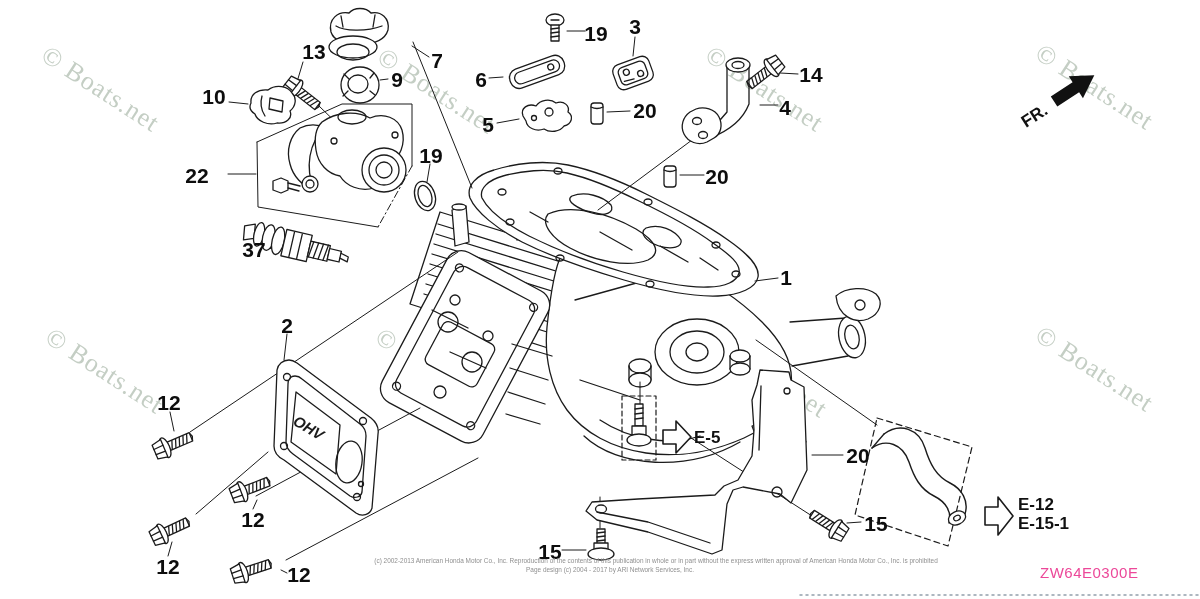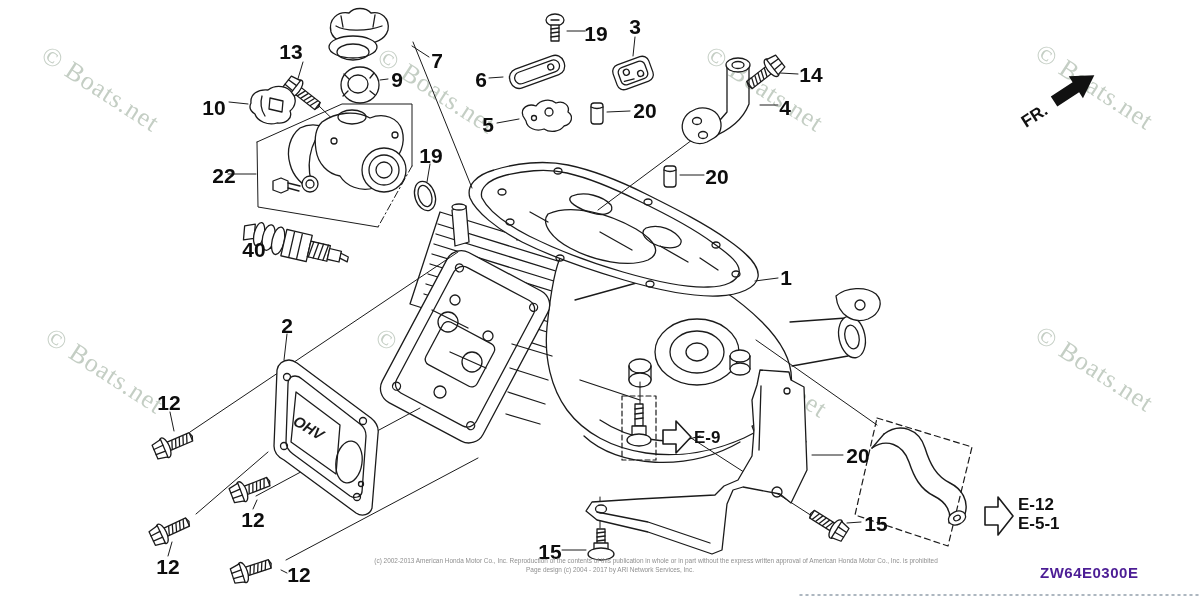--- a/index.html
+++ b/index.html
@@ -320,7 +320,7 @@
   </svg>
 
   <div class="label-layer">
-    <span class="plabel" style="left:291px;top:51px">13</span>
+    <span class="plabel" style="left:314px;top:51px">13</span>
     <span class="plabel" style="left:214px;top:107px">10</span>
     <span class="plabel" style="left:437px;top:60px">7</span>
     <span class="plabel" style="left:397px;top:79px">9</span>

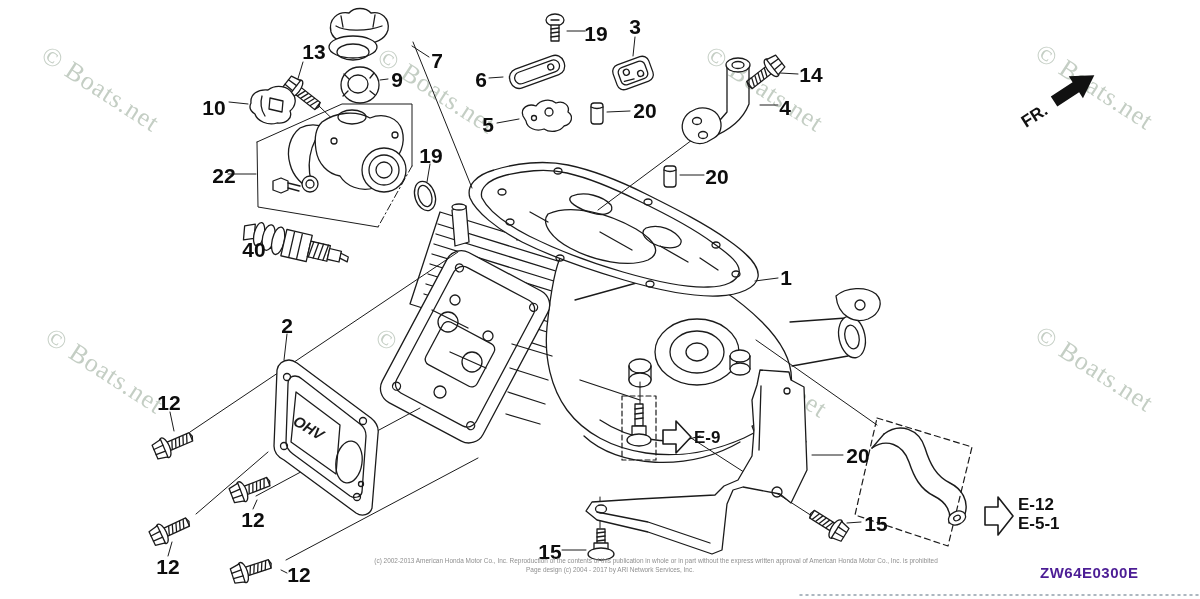--- a/index.html
+++ b/index.html
@@ -321,7 +321,7 @@
 
   <div class="label-layer">
     <span class="plabel" style="left:314px;top:51px">13</span>
-    <span class="plabel" style="left:214px;top:107px">10</span>
+    <span class="plabel" style="left:214px;top:96px">10</span>
     <span class="plabel" style="left:437px;top:60px">7</span>
     <span class="plabel" style="left:397px;top:79px">9</span>
     <span class="plabel" style="left:224px;top:175px">22</span>

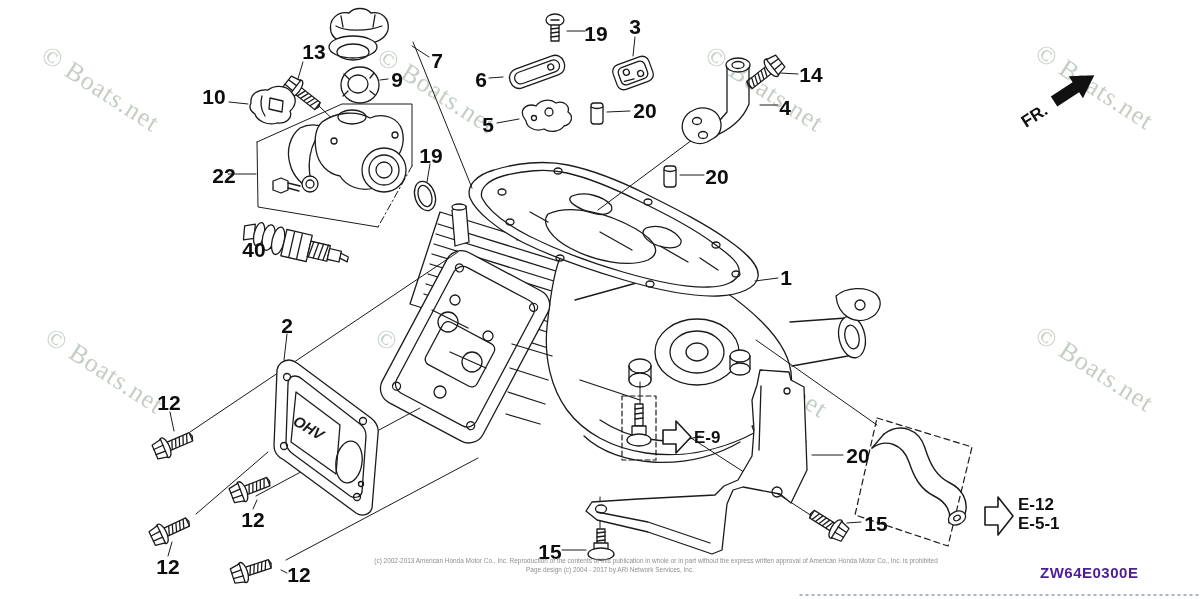--- a/index.html
+++ b/index.html
@@ -324,7 +324,7 @@
     <span class="plabel" style="left:214px;top:96px">10</span>
     <span class="plabel" style="left:437px;top:60px">7</span>
     <span class="plabel" style="left:397px;top:79px">9</span>
-    <span class="plabel" style="left:224px;top:175px">22</span>
+    <span class="plabel" style="left:197px;top:175px">22</span>
     <span class="plabel" style="left:431px;top:155px">19</span>
     <span class="plabel" style="left:254px;top:249px">40</span>
     <span class="plabel" style="left:481px;top:79px">6</span>

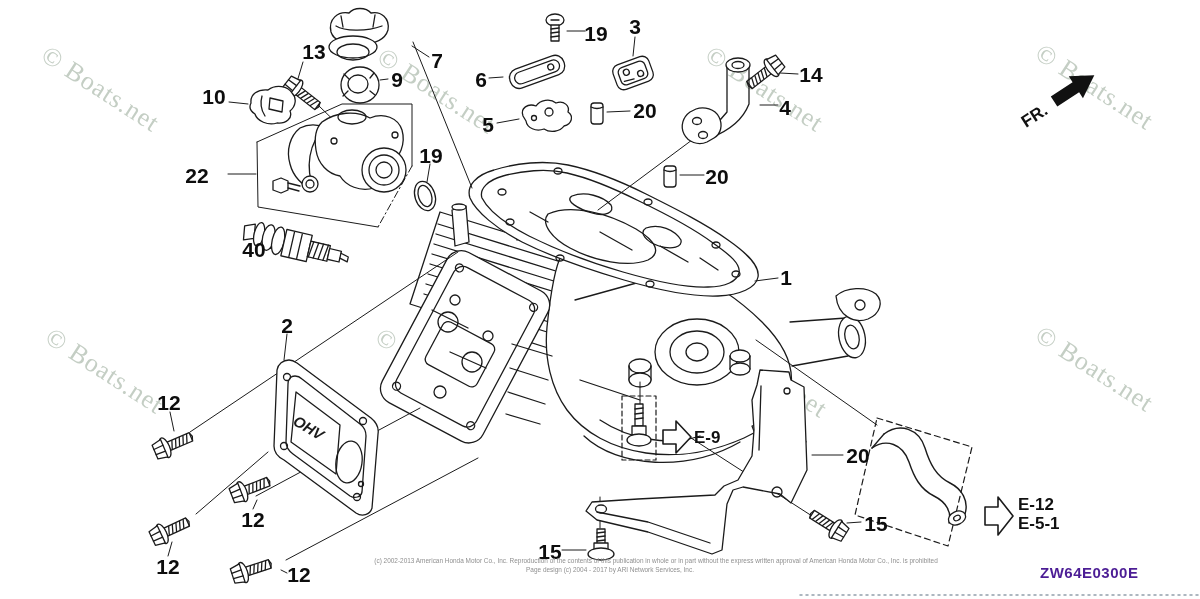--- a/index.html
+++ b/index.html
@@ -326,7 +326,7 @@
     <span class="plabel" style="left:397px;top:79px">9</span>
     <span class="plabel" style="left:197px;top:175px">22</span>
     <span class="plabel" style="left:431px;top:155px">19</span>
-    <span class="plabel" style="left:254px;top:249px">40</span>
+    <span class="plabel" style="left:254px;top:249px">37</span>
     <span class="plabel" style="left:481px;top:79px">6</span>
     <span class="plabel" style="left:488px;top:124px">5</span>
     <span class="plabel" style="left:596px;top:33px">19</span>

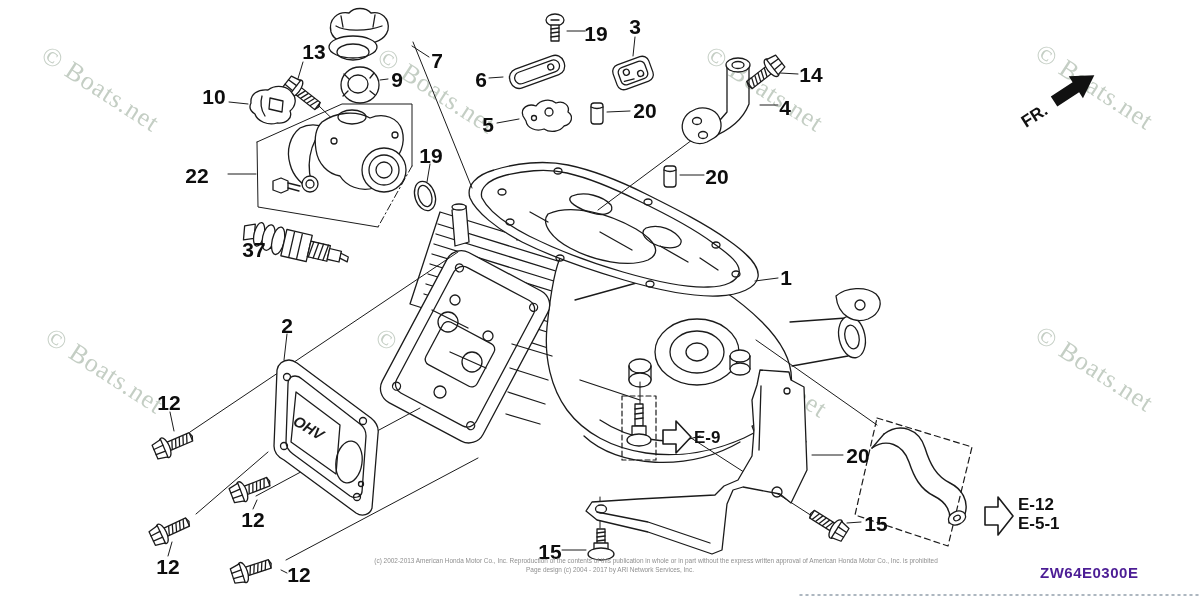--- a/index.html
+++ b/index.html
@@ -345,7 +345,7 @@
     <span class="plabel" style="left:876px;top:523px">15</span>
     <span class="plabel" style="left:550px;top:551px">15</span>
 
-    <span class="callout" style="left:694px;top:429px">E-9</span>
+    <span class="callout" style="left:694px;top:429px">E-5</span>
     <span class="callout" style="left:1018px;top:496px">E-12</span>
     <span class="callout" style="left:1018px;top:515px">E-5-1</span>
     <span class="diagram-code" style="left:1040px;top:564px">ZW64E0300E</span>

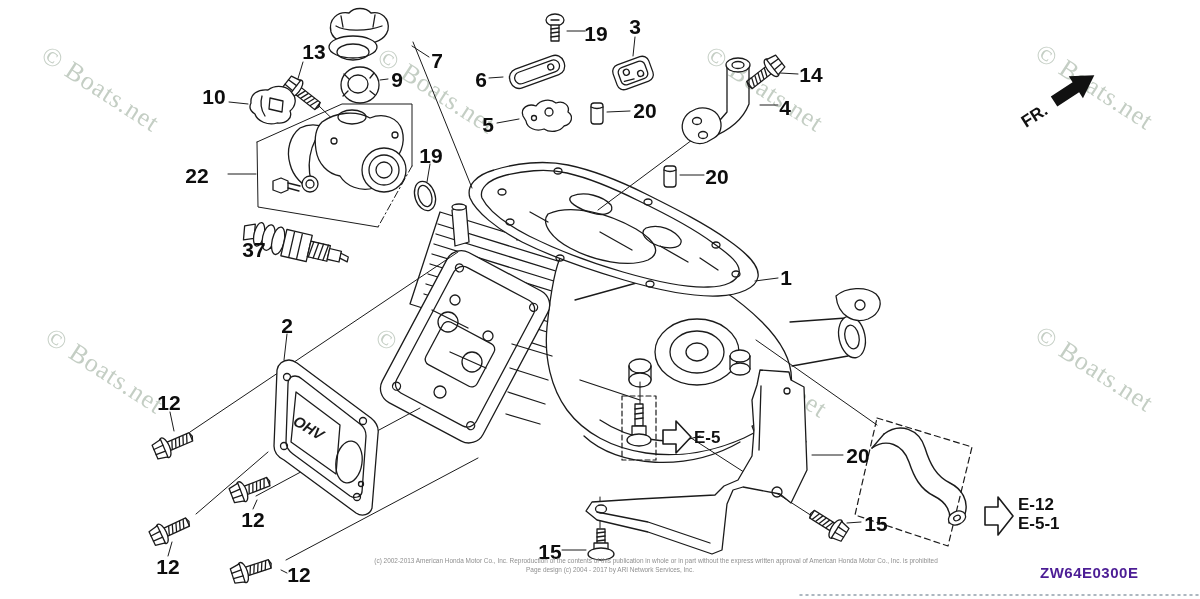--- a/index.html
+++ b/index.html
@@ -347,7 +347,7 @@
 
     <span class="callout" style="left:694px;top:429px">E-5</span>
     <span class="callout" style="left:1018px;top:496px">E-12</span>
-    <span class="callout" style="left:1018px;top:515px">E-5-1</span>
+    <span class="callout" style="left:1018px;top:515px">E-15-1</span>
     <span class="diagram-code" style="left:1040px;top:564px">ZW64E0300E</span>
 
     <div class="footer-line" style="left:320px;top:557px;width:672px">(c) 2002-2013 American Honda Motor Co., Inc. Reproduction of the contents of this publication in whole or in part without the express written approval of American Honda Motor Co., Inc. is prohibited</div>

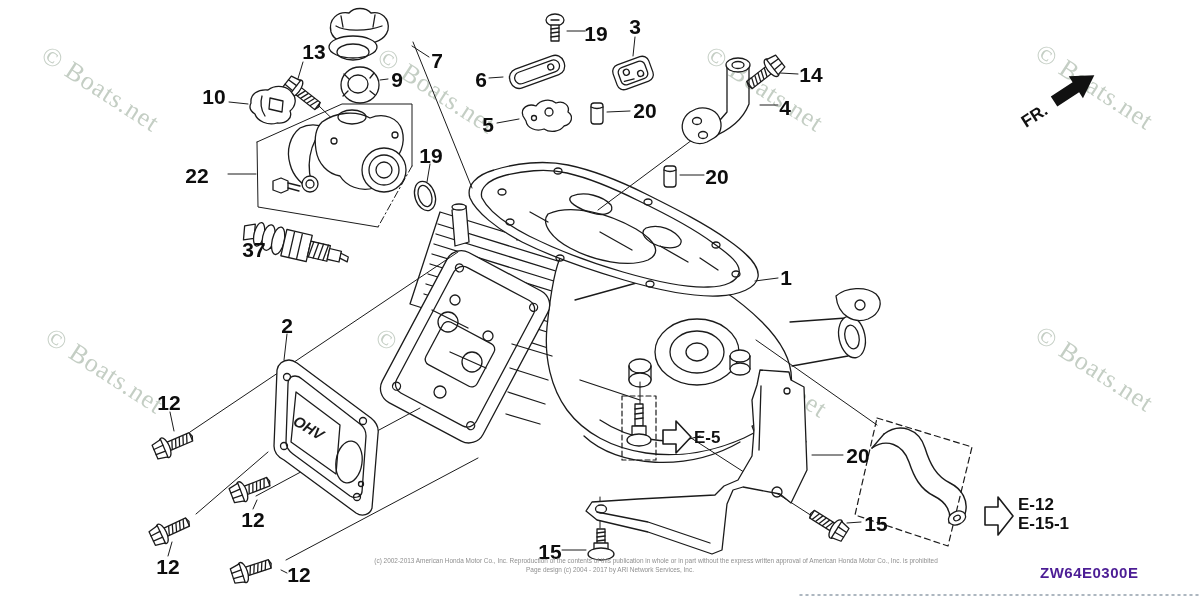--- a/index.html
+++ b/index.html
@@ -12,7 +12,7 @@
   .label-layer{position:absolute;inset:0;z-index:3;}
   .plabel{position:absolute;transform:translate(-50%,-50%);font-weight:bold;font-size:21px;color:#0d0d0d;line-height:1;}
   .callout{position:absolute;font-weight:bold;color:#111;font-size:17px;line-height:1;}
-  .diagram-code{position:absolute;font-weight:bold;color:#4c1d95;font-size:15px;letter-spacing:.5px;}
+  .diagram-code{position:absolute;font-weight:normal;color:#ec4899;font-size:15px;letter-spacing:.5px;}
   .footer-line{position:absolute;color:#8f8f8f;font-size:7px;line-height:1.15;text-align:center;white-space:nowrap;
                transform:scale(.92);transform-origin:center top;}
 </style>

